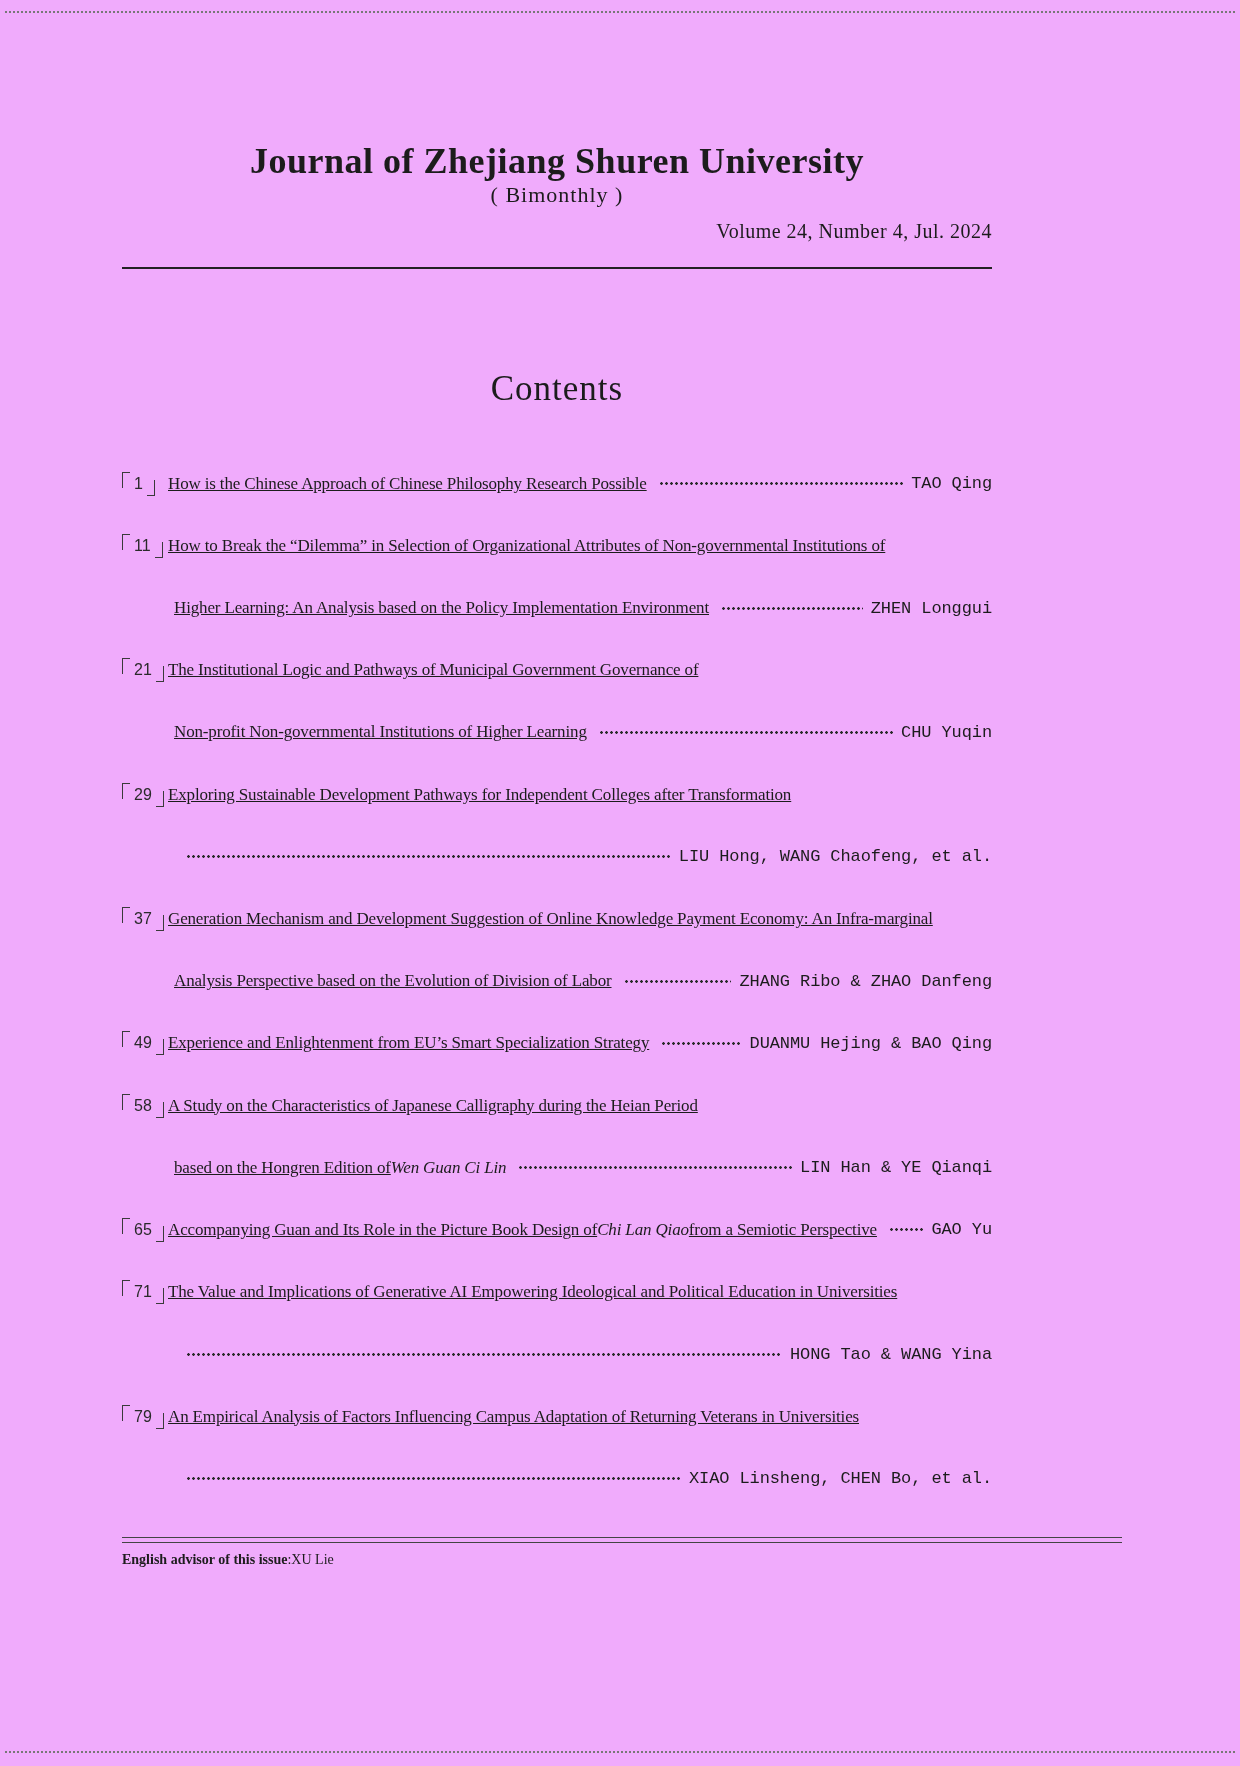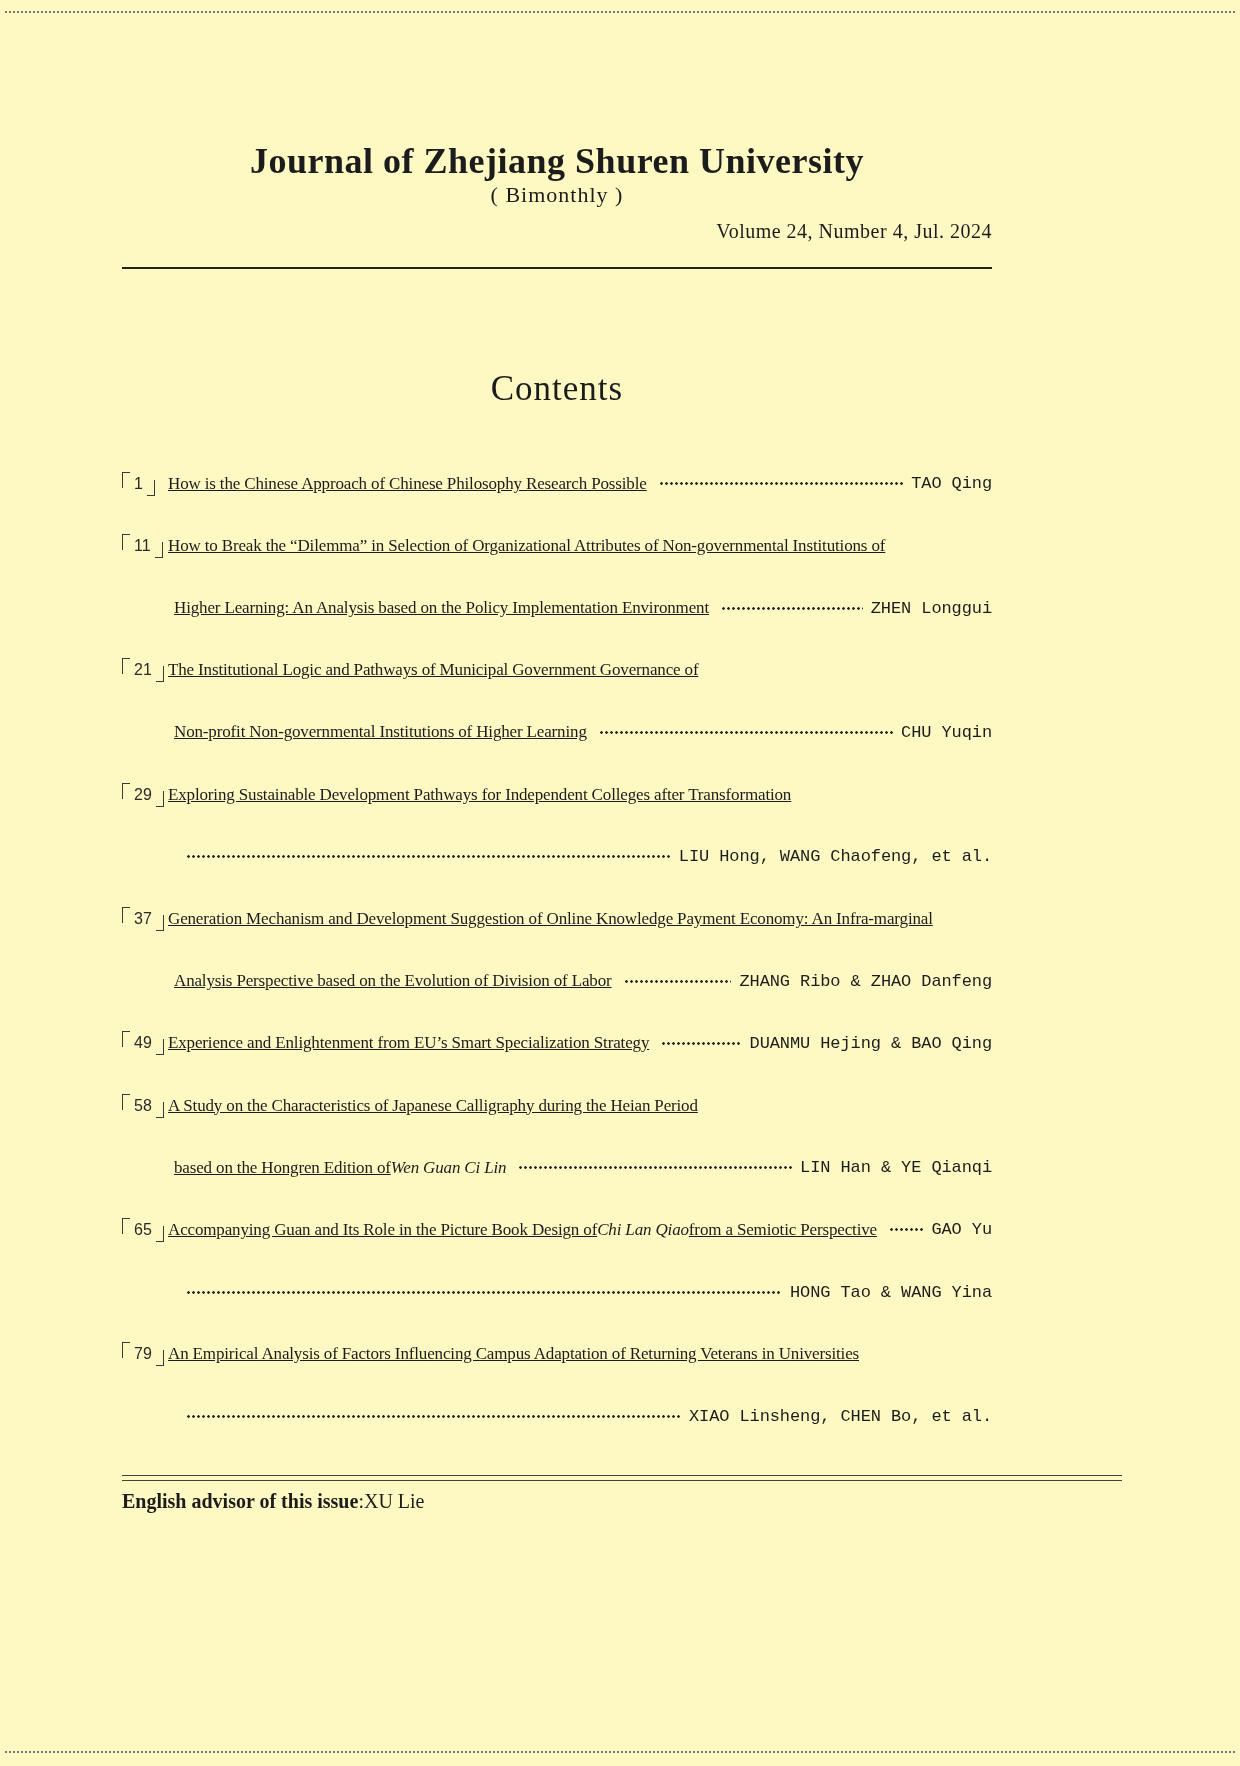--- a/index.html
+++ b/index.html
@@ -6,7 +6,7 @@
   .page {
     position:relative;
     width:1240px; height:1766px;
-    background:#fef9c3;
+    background:#f0abfc;
     font-family:"Liberation Serif","DejaVu Serif",serif;
     color:#1c1c1c;
     overflow:hidden;

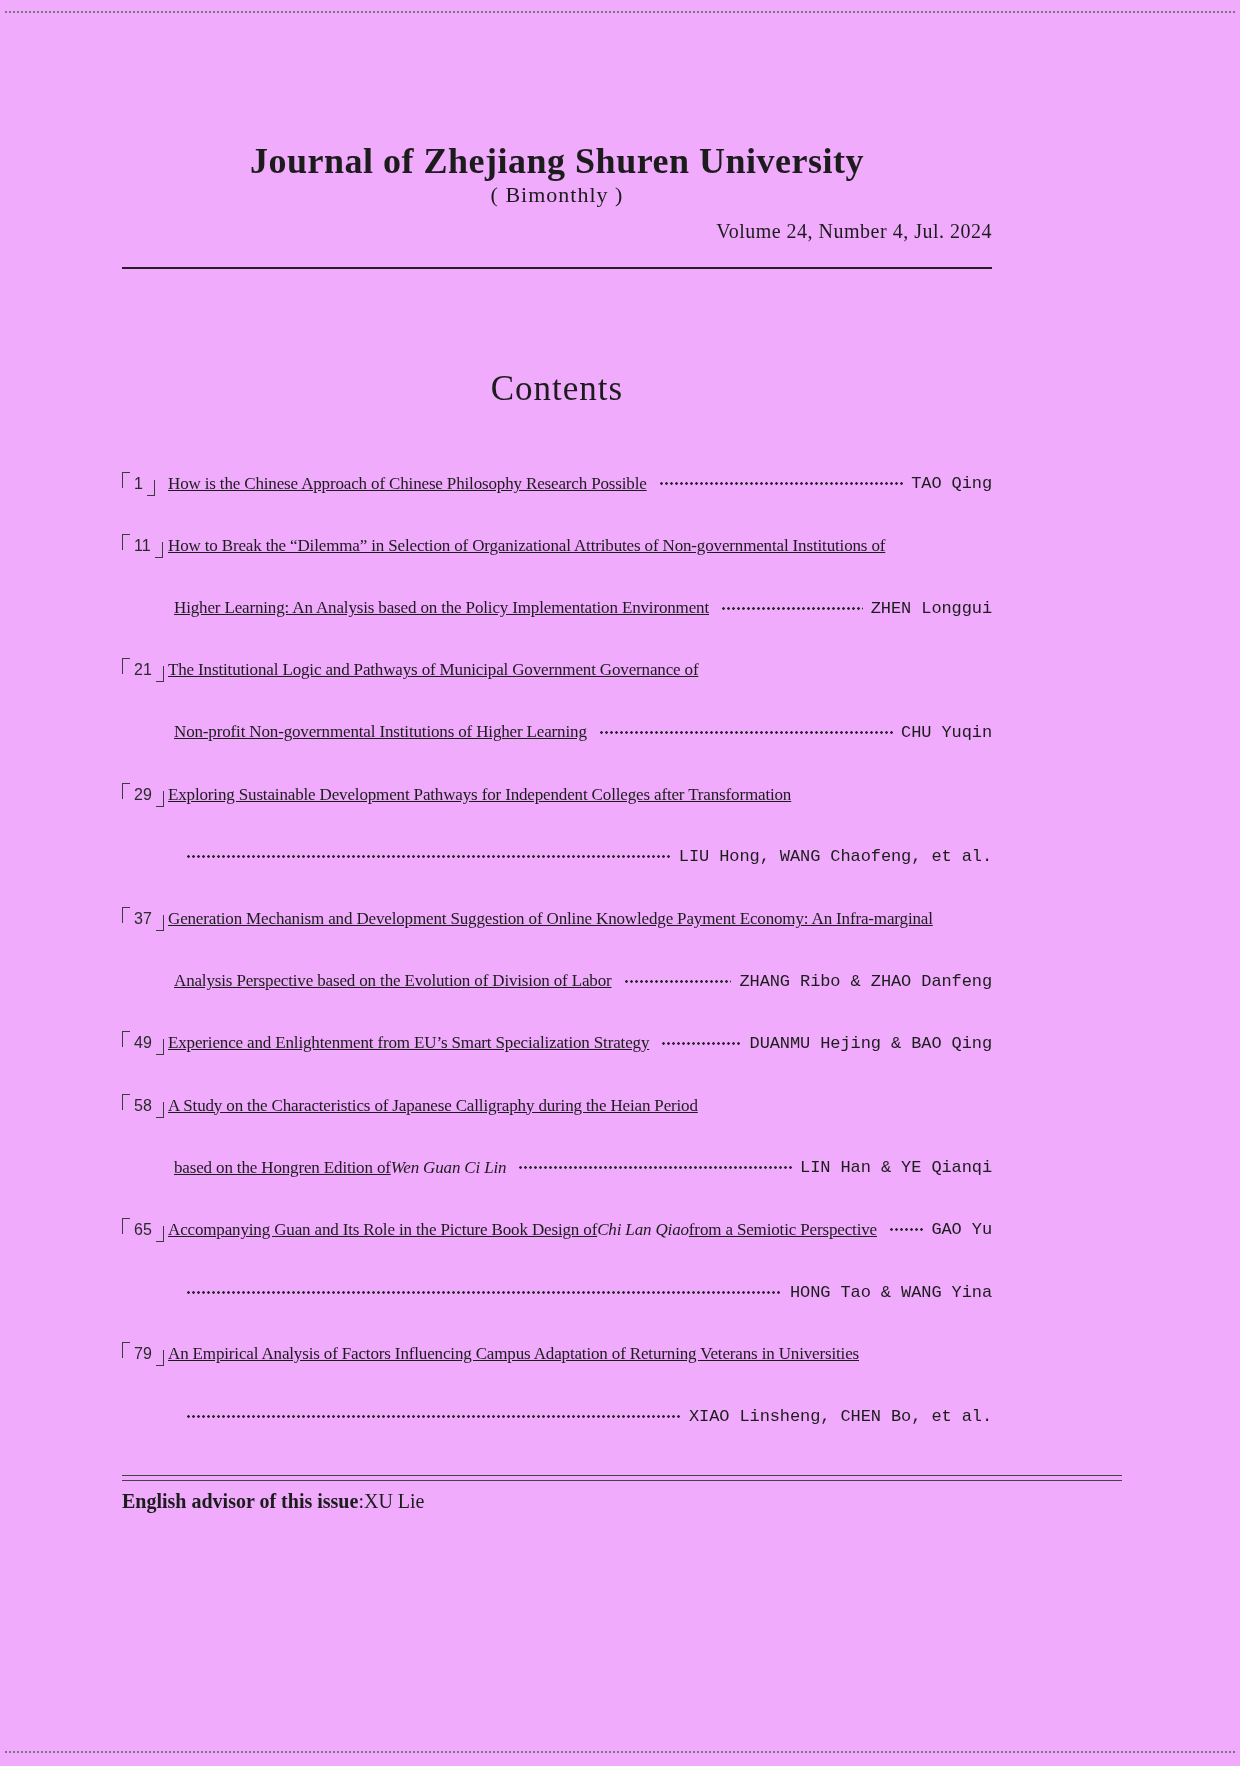--- a/index.html
+++ b/index.html
@@ -181,6 +181,14 @@
         <span class="authors">GAO Yu</span>
       </div>
 
+      <div class="row">
+        <span class="pageno">
+            <span class="br br-l"></span>
+            <span class="num">71</span>
+            <span class="br br-r"></span>
+          </span>
+        <span class="t">The Value and Implications of Generative AI Empowering Ideological and Political Education in Universities</span>
+      </div>
 
       <div class="row cont">
         <span class="leader"></span>

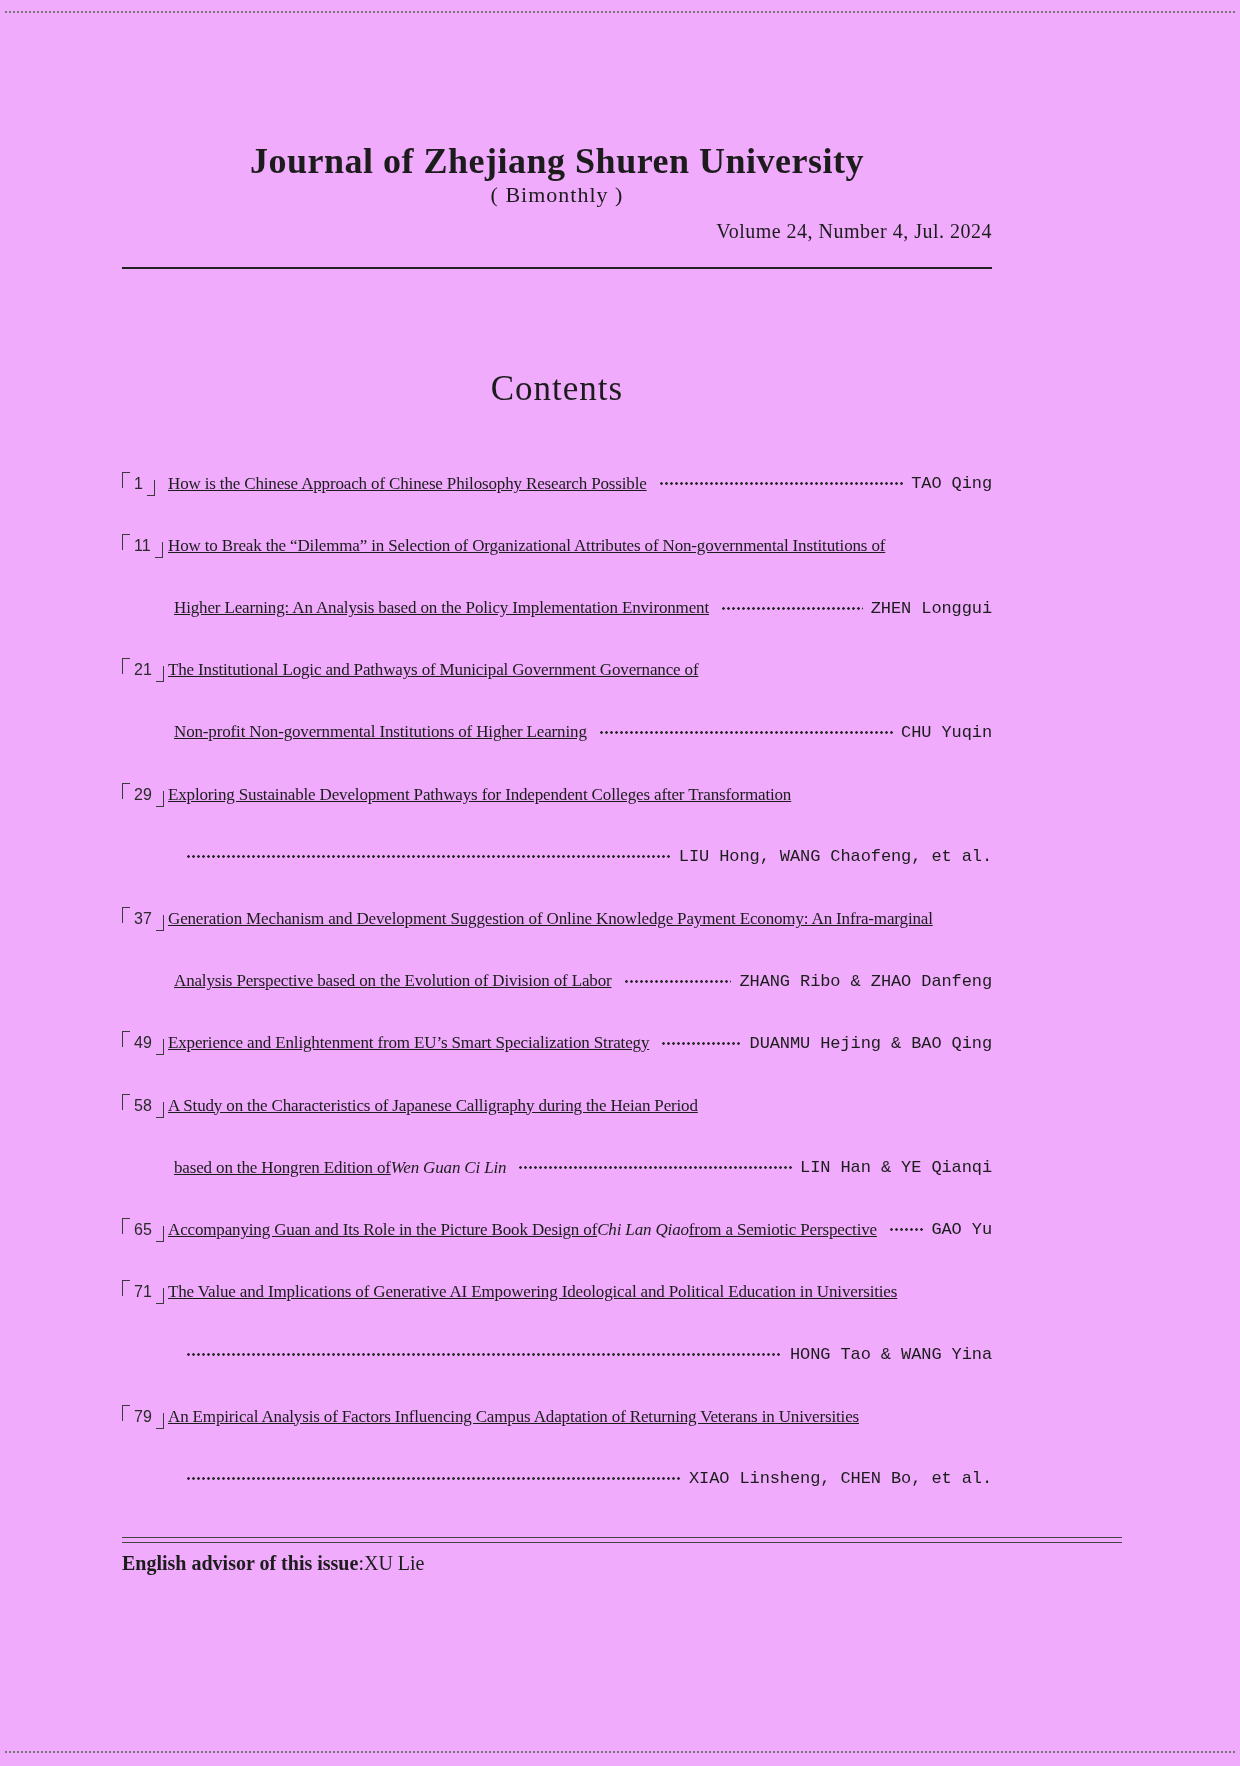--- a/index.html
+++ b/index.html
@@ -48,7 +48,7 @@
 
   .footer { margin-top:27px; }
   .footer-rule { width:1000px; height:4px; border-top:1.5px solid #444; border-bottom:1.5px solid #444; }
-  .advisor { margin-top:9px; font-size:20px; }
+  .advisor { margin-top:9px; font-size:14px; }
   .advisor-label { font-weight:700; }
 </style>
 </head>

